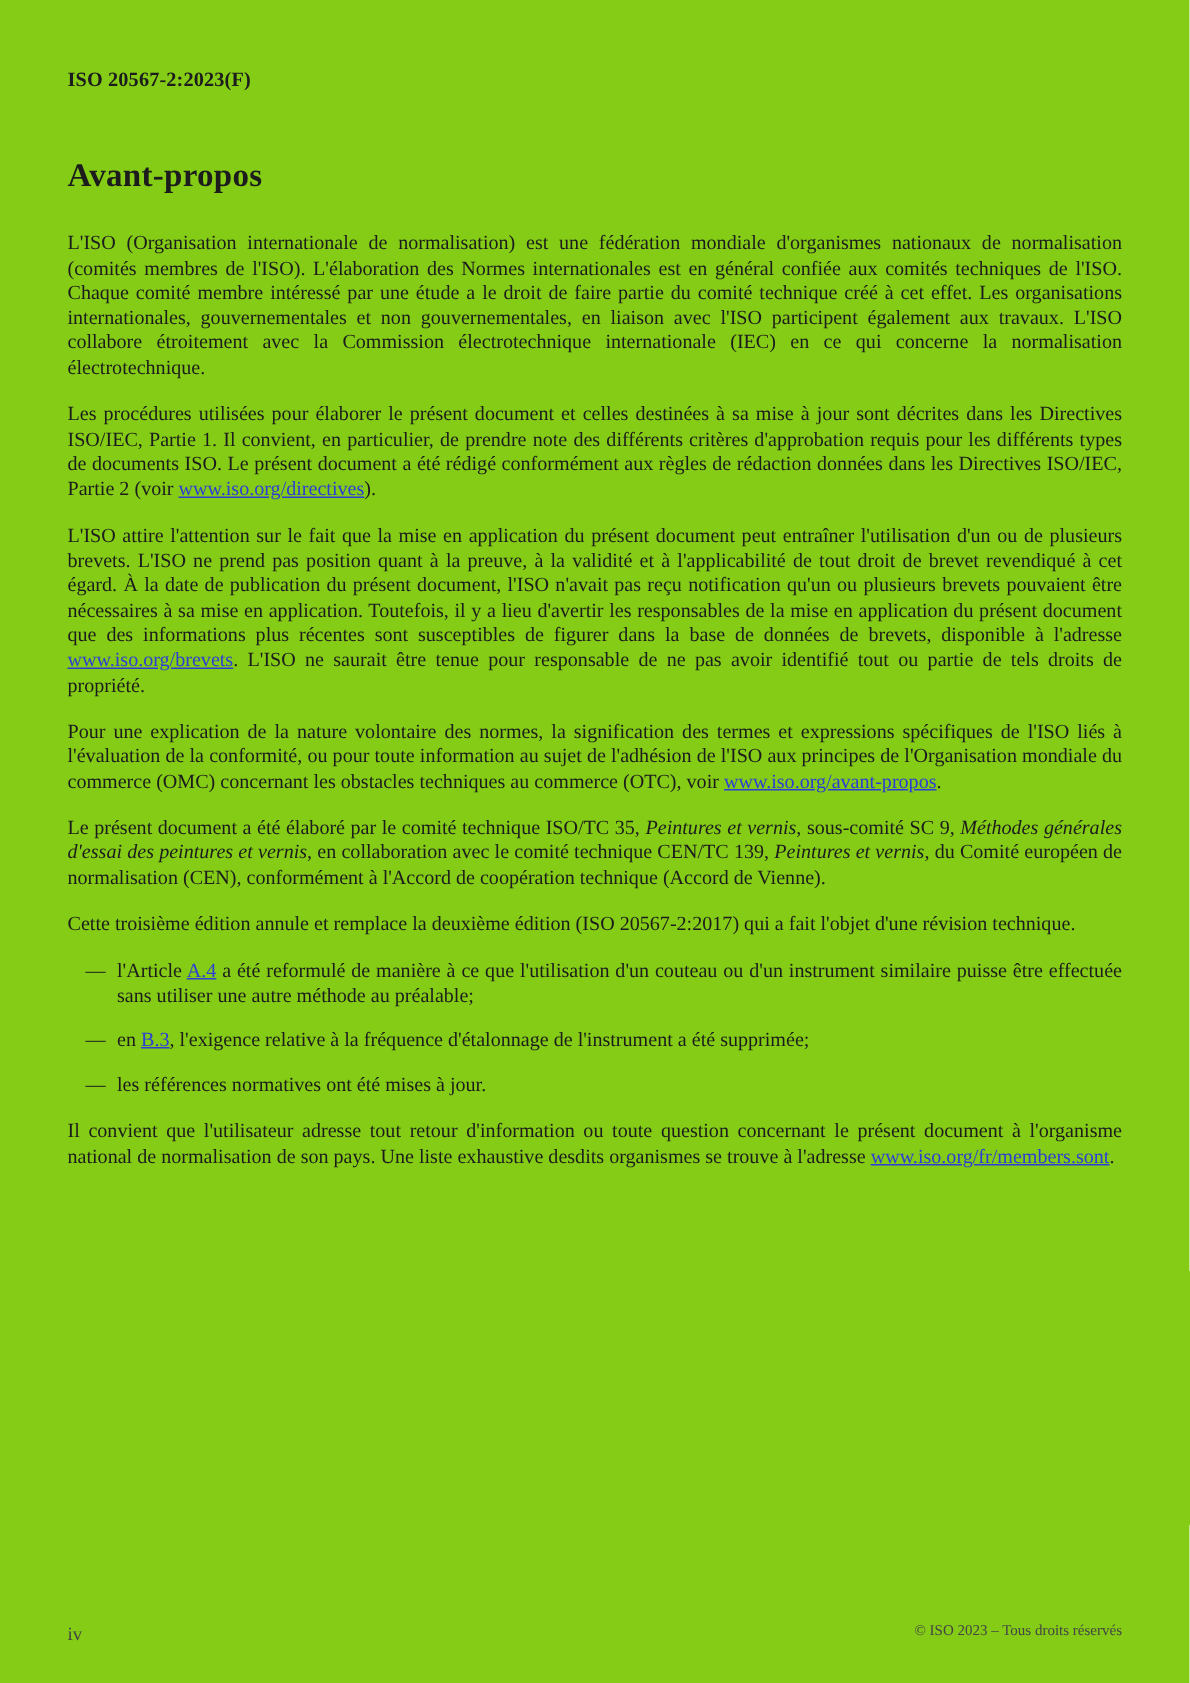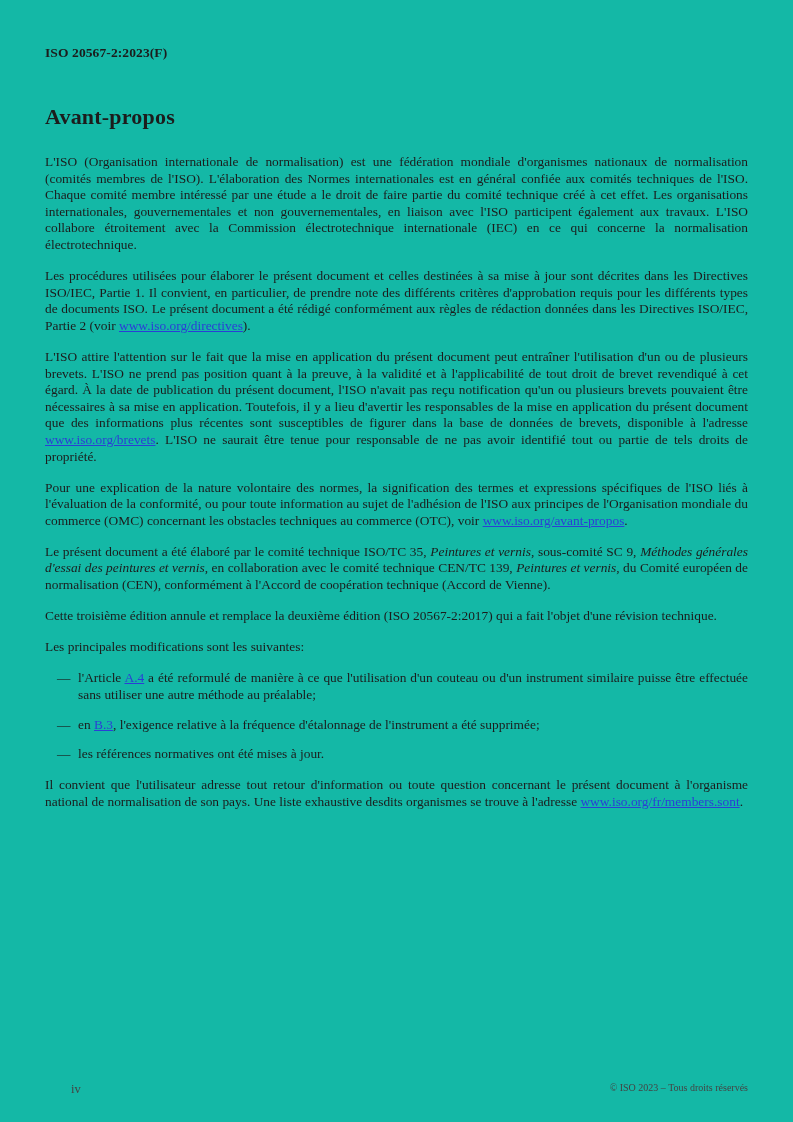--- a/index.html
+++ b/index.html
@@ -11,7 +11,7 @@
     position: relative;
     width: 793px;
     height: 1122px;
-    background: #14b8a6;
+    background: #84cc16;
     font-family: "Liberation Serif", "DejaVu Serif", serif;
     color: #1c1c1c;
     overflow: hidden;

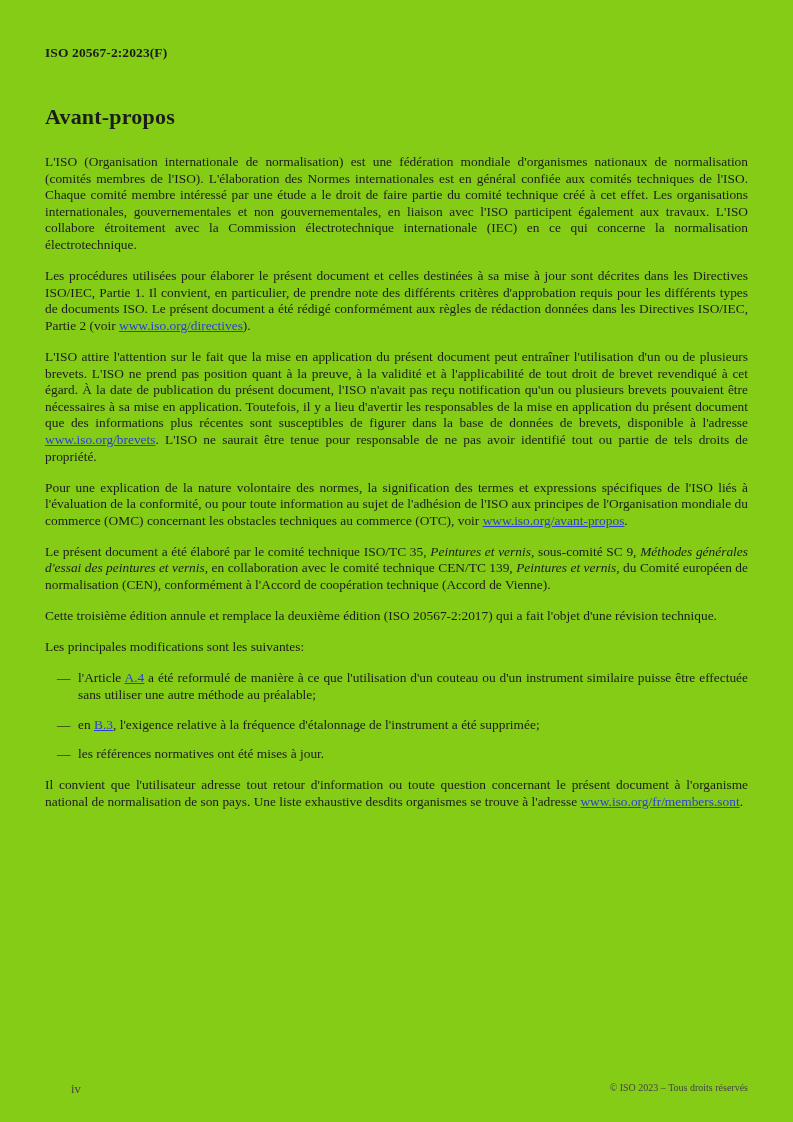--- a/index.html
+++ b/index.html
@@ -132,7 +132,6 @@
 
     <p class="body">Cette troisième édition annule et remplace la deuxième édition (ISO 20567-2:2017) qui a fait l'objet d'une révision technique.</p>
 
-    <p class="body">Les principales modifications sont les suivantes:</p>
 
     <ul class="mods">
       <li>

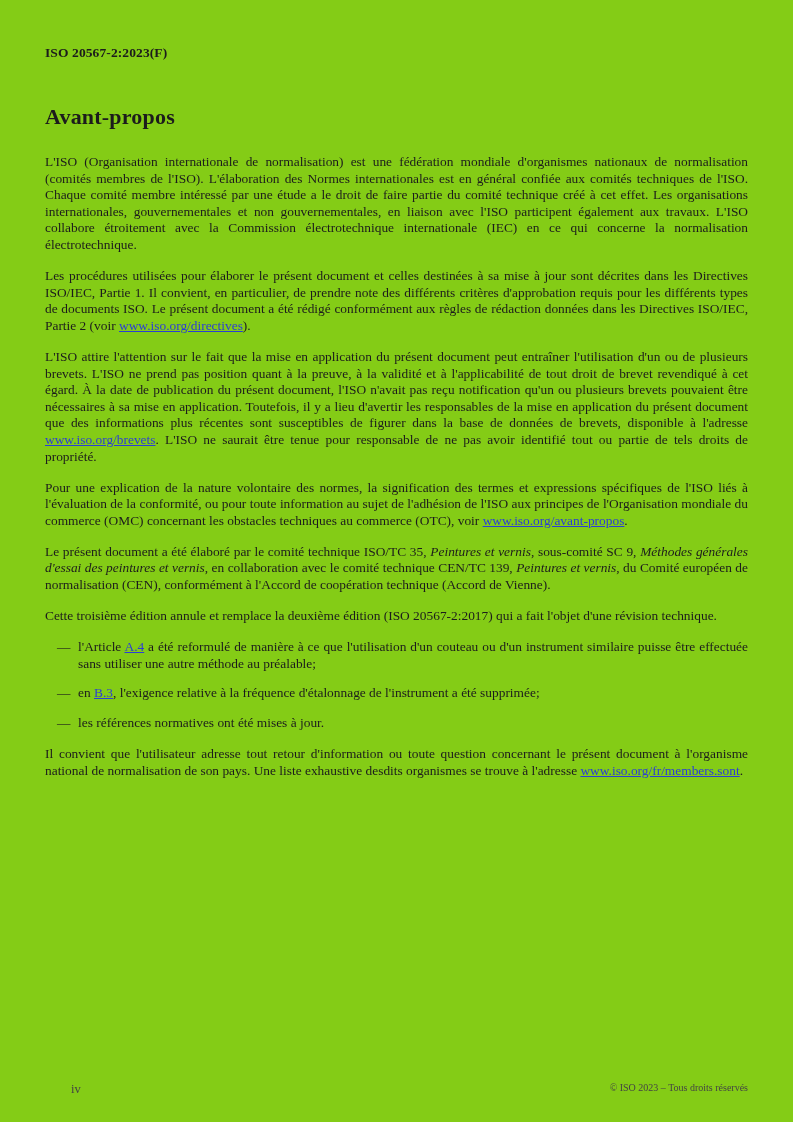--- a/index.html
+++ b/index.html
@@ -83,7 +83,6 @@
     right: 45px;
     bottom: 22px;
     height: 18px;
-    margin-left: 26px;
   }
   .footer .pageno {
     position: absolute;

